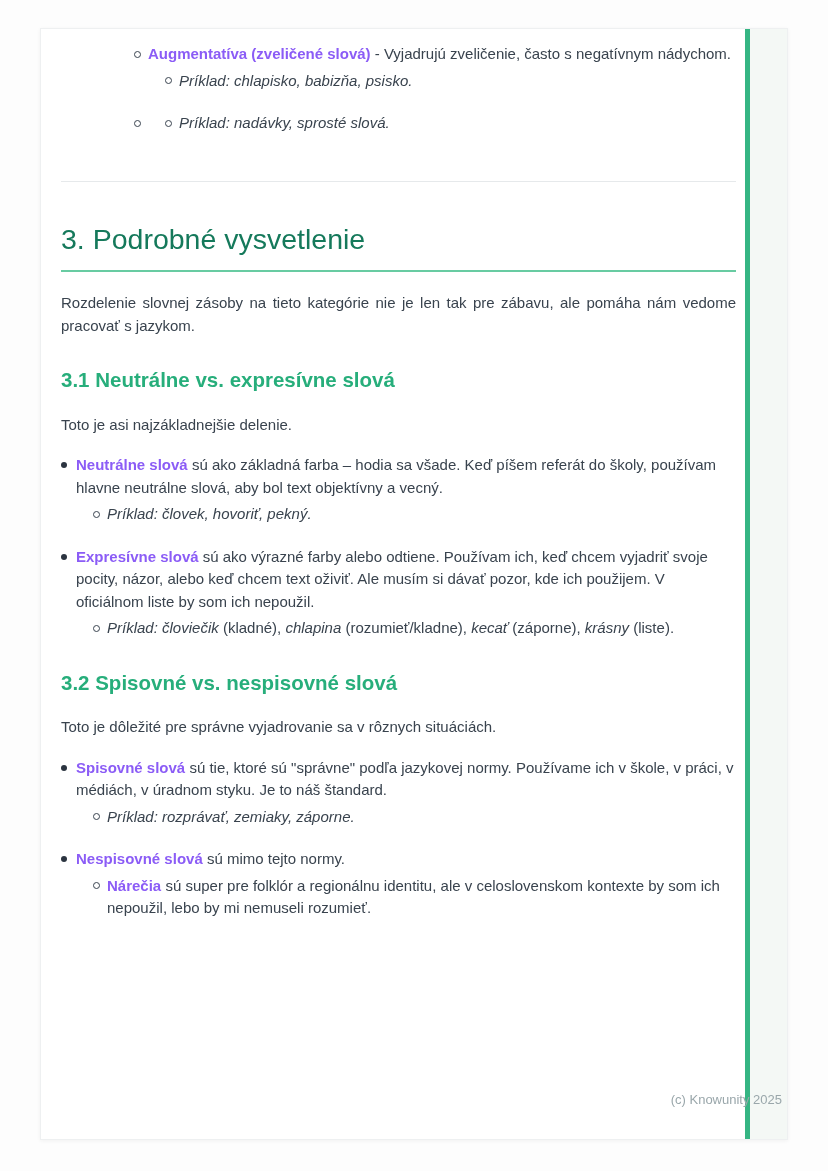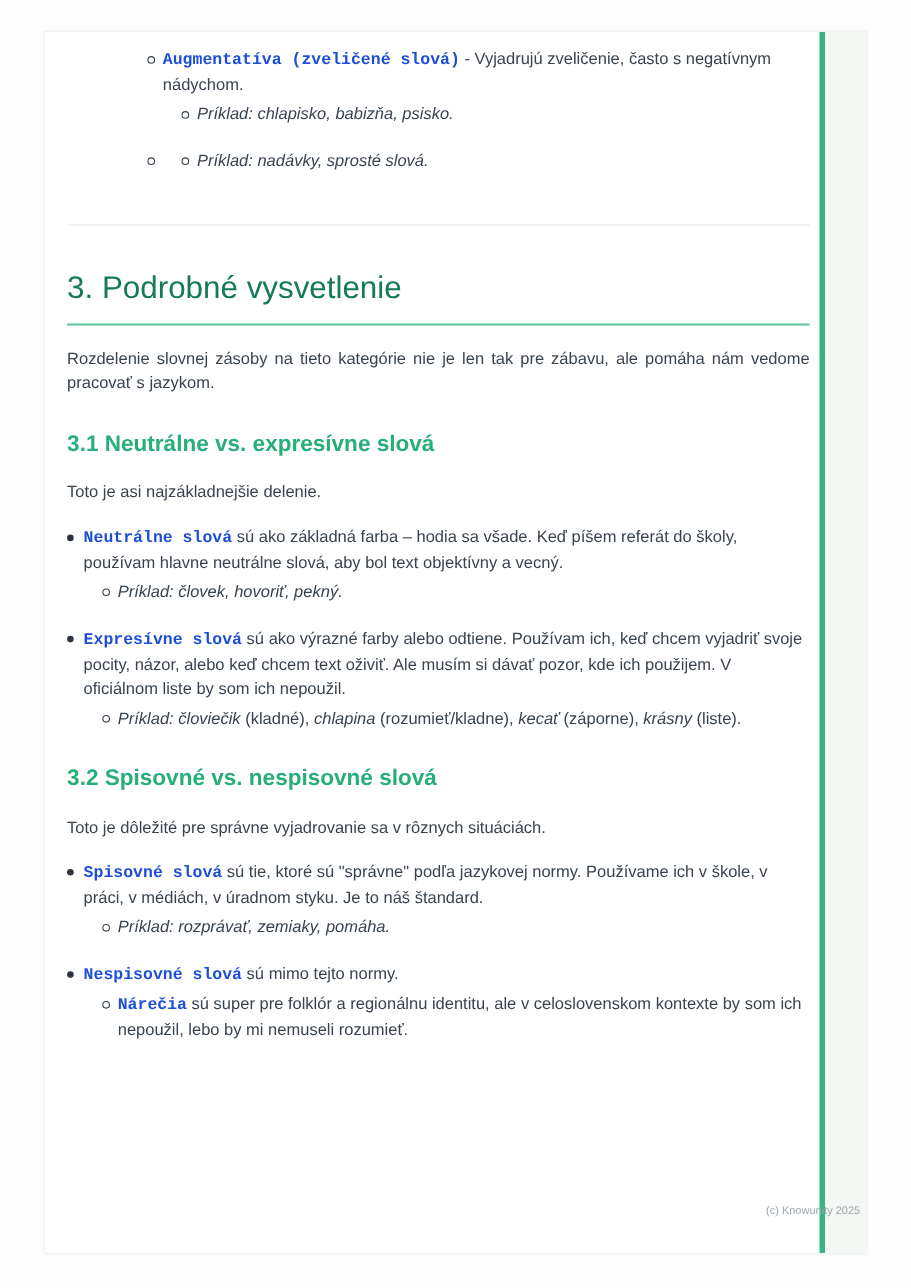--- a/index.html
+++ b/index.html
@@ -48,7 +48,7 @@
   }
   .indent { margin-left:72px !important; }
 
-  .seg span.b { font-weight:700; color:#1d4ed8;font-family:Liberation Mono, monospace; }
+  .seg span.b { font-weight:700; color:#8b5cf6; }
   .seg span.i { font-style:italic; }
 
   .watermark {

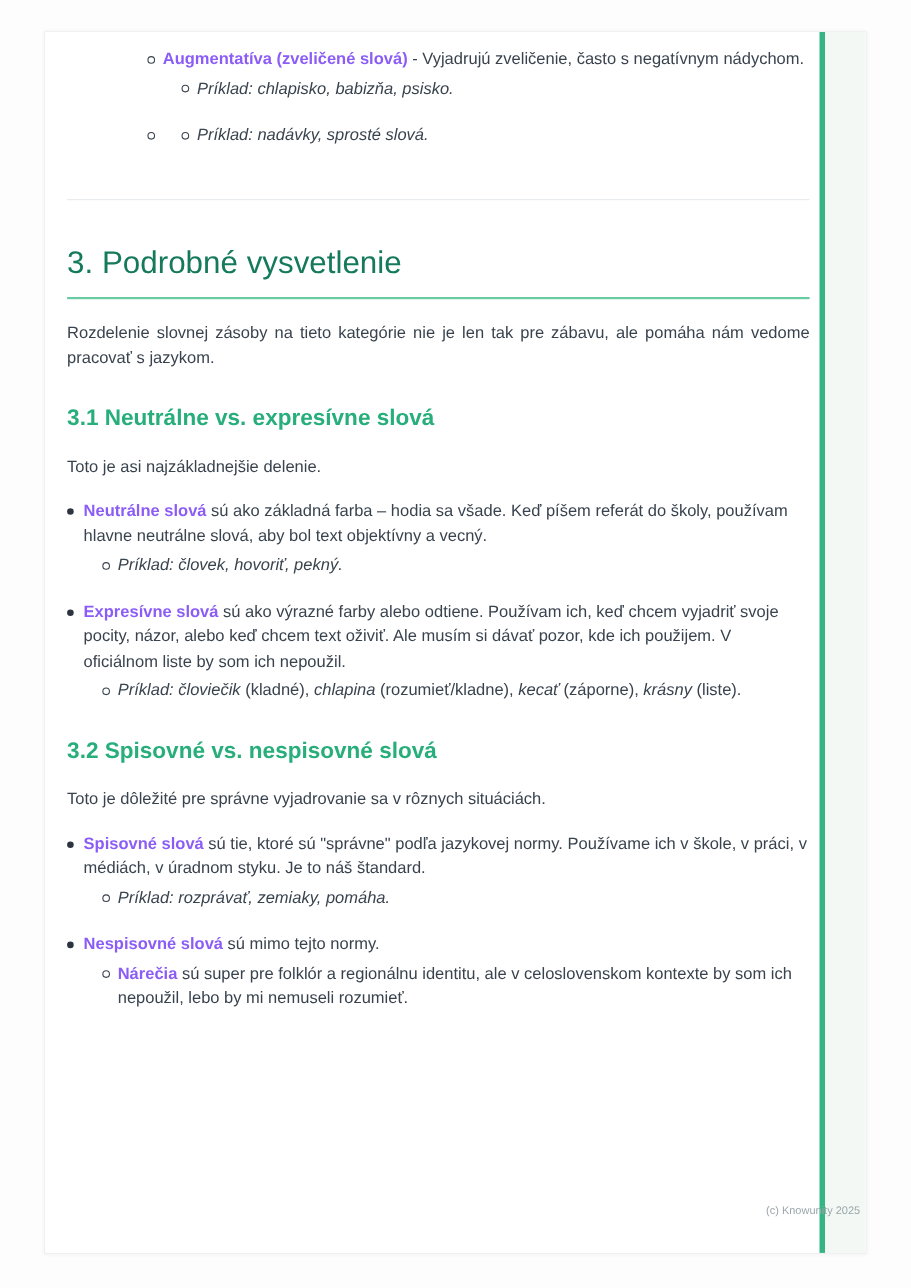--- a/index.html
+++ b/index.html
@@ -119,7 +119,7 @@
         <span class="seg"><span class="b">Spisovné slová</span><span> sú tie, ktoré sú "správne" podľa jazykovej normy. Používame ich v škole, v práci, v médiách, v úradnom styku. Je to náš štandard.</span></span>
         <ul class="lst circle sub">
           <li>
-            <span class="seg"><span class="i">Príklad</span><span class="i">: rozprávať, zemiaky, pomáha.</span></span>
+            <span class="seg"><span class="i">Príklad</span><span class="i">: rozprávať, zemiaky, záporne.</span></span>
           </li>
         </ul>
       </li>

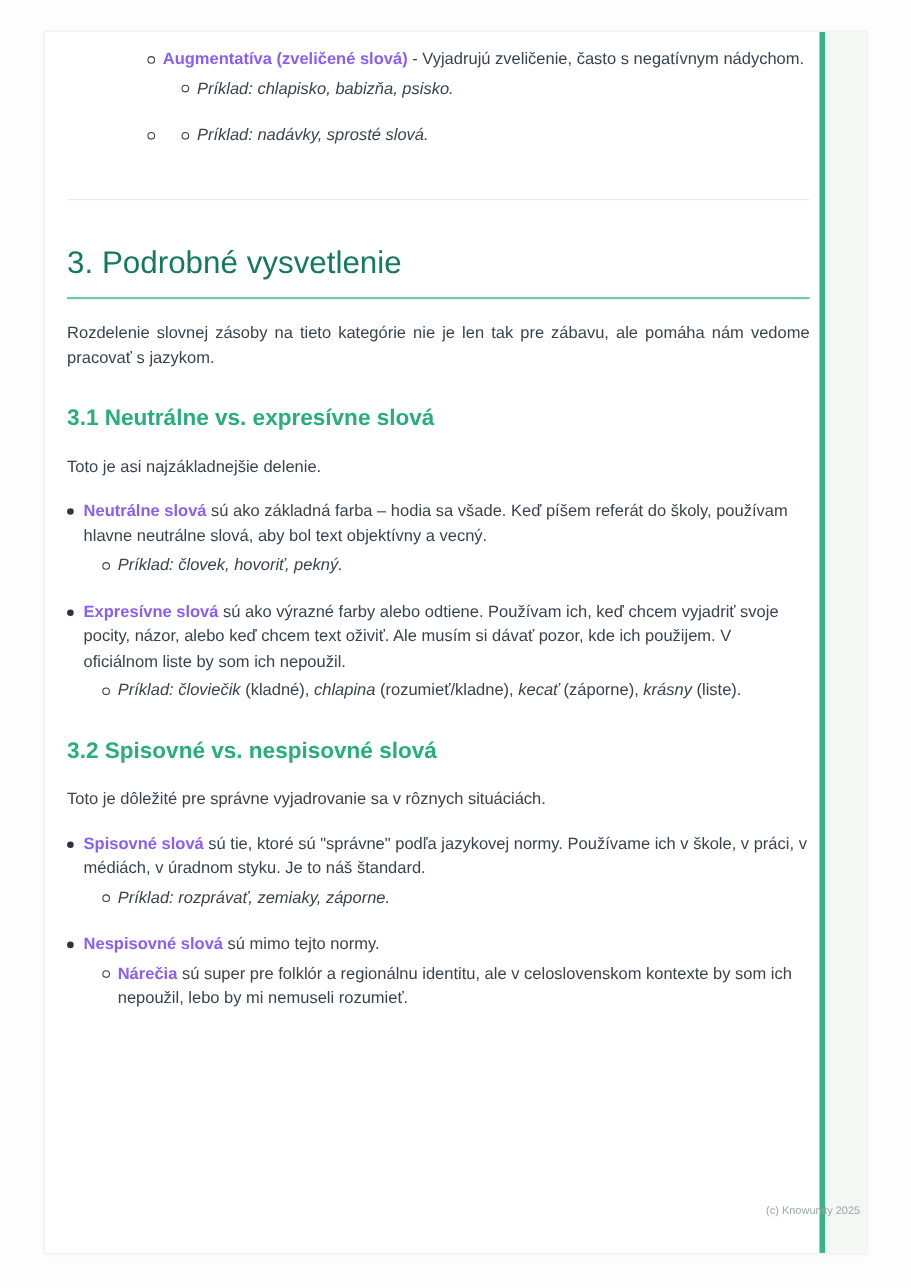--- a/index.html
+++ b/index.html
@@ -53,7 +53,7 @@
 
   .watermark {
     position:absolute; right:5px; bottom:30px;
-    font-size:10px; color:#9aa7ab; z-index:2;
+    font-size:13px; color:#9aa7ab; z-index:2;
   }
 </style>
 </head>

